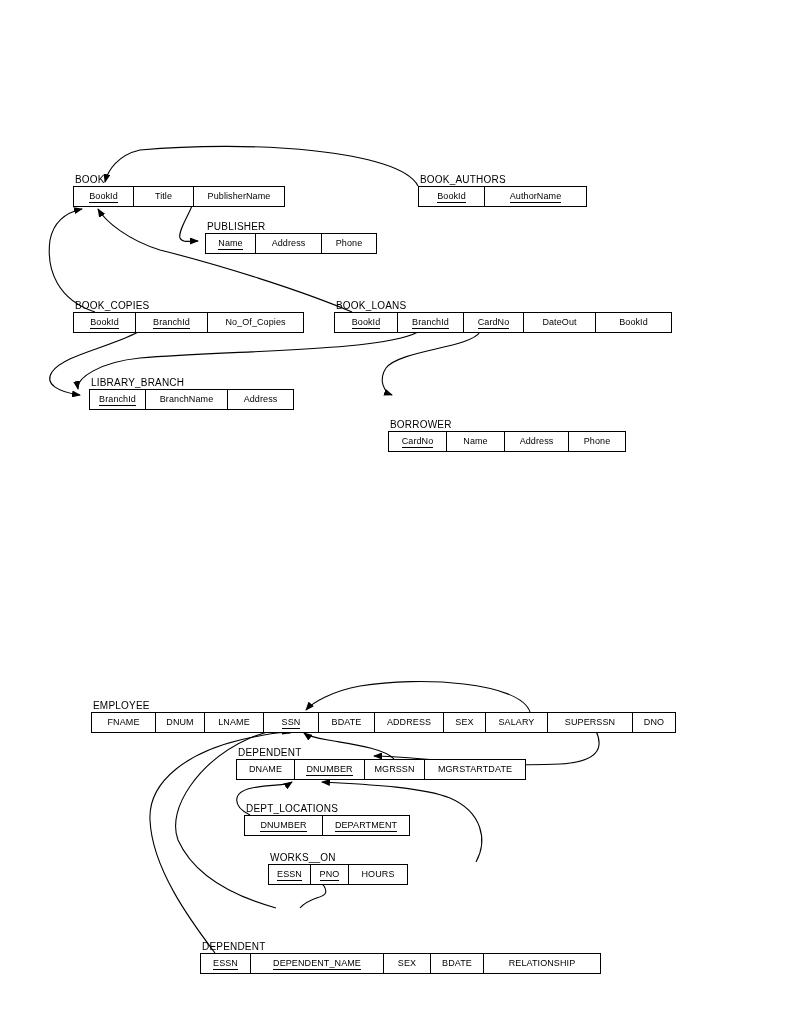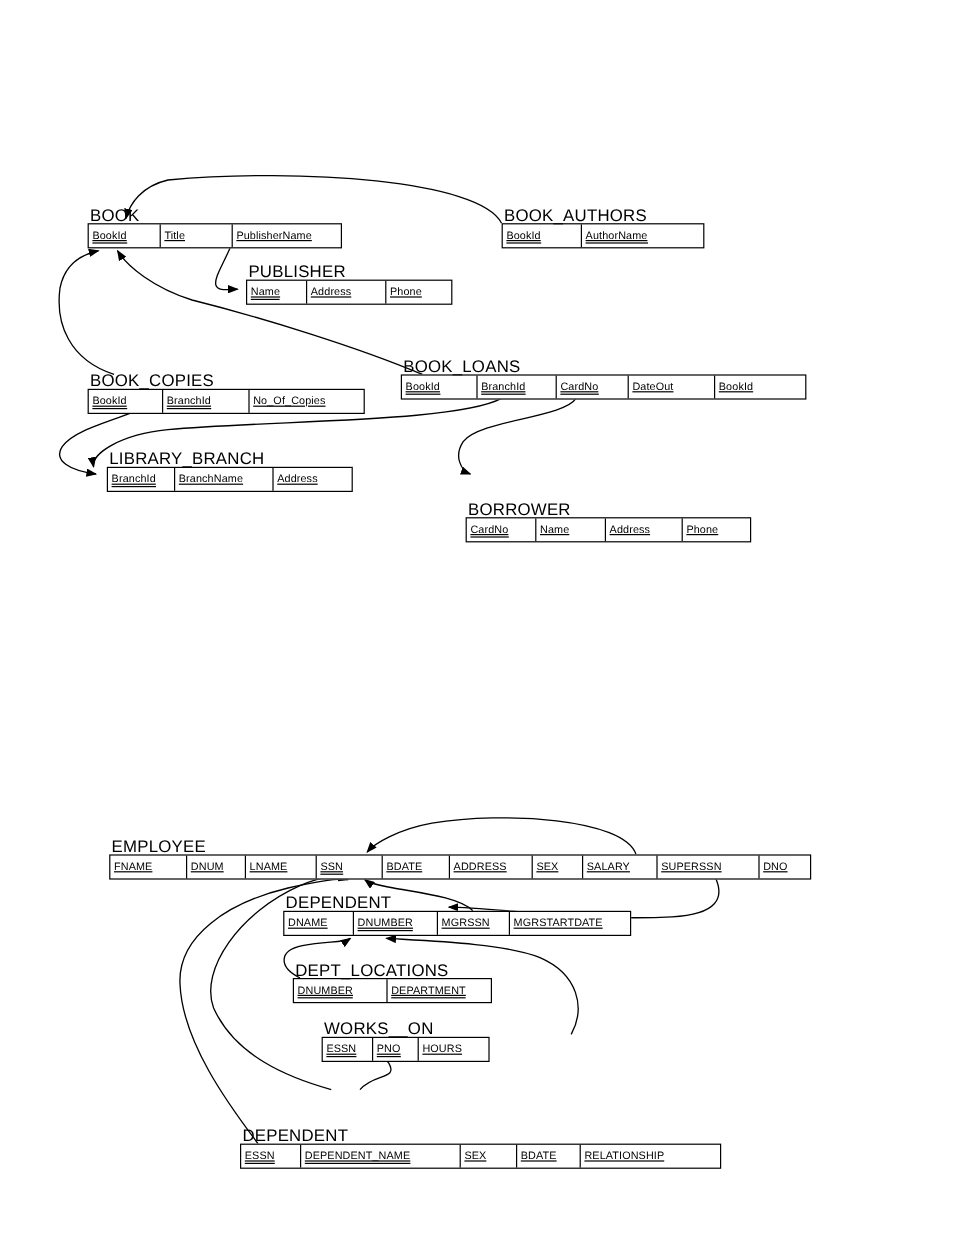--- a/index.html
+++ b/index.html
@@ -13,7 +13,7 @@
   .rel{position:absolute;}
   .rel-name{
     position:absolute;left:2px;bottom:100%;margin-bottom:1px;
-    font-size:14px;letter-spacing:.2px;white-space:nowrap;line-height:11px;
+    font-size:10px;letter-spacing:.2px;white-space:nowrap;line-height:11px;
   }
   .row{display:flex;border:1px solid #000;background:#fff;height:19px;}
   .cell{

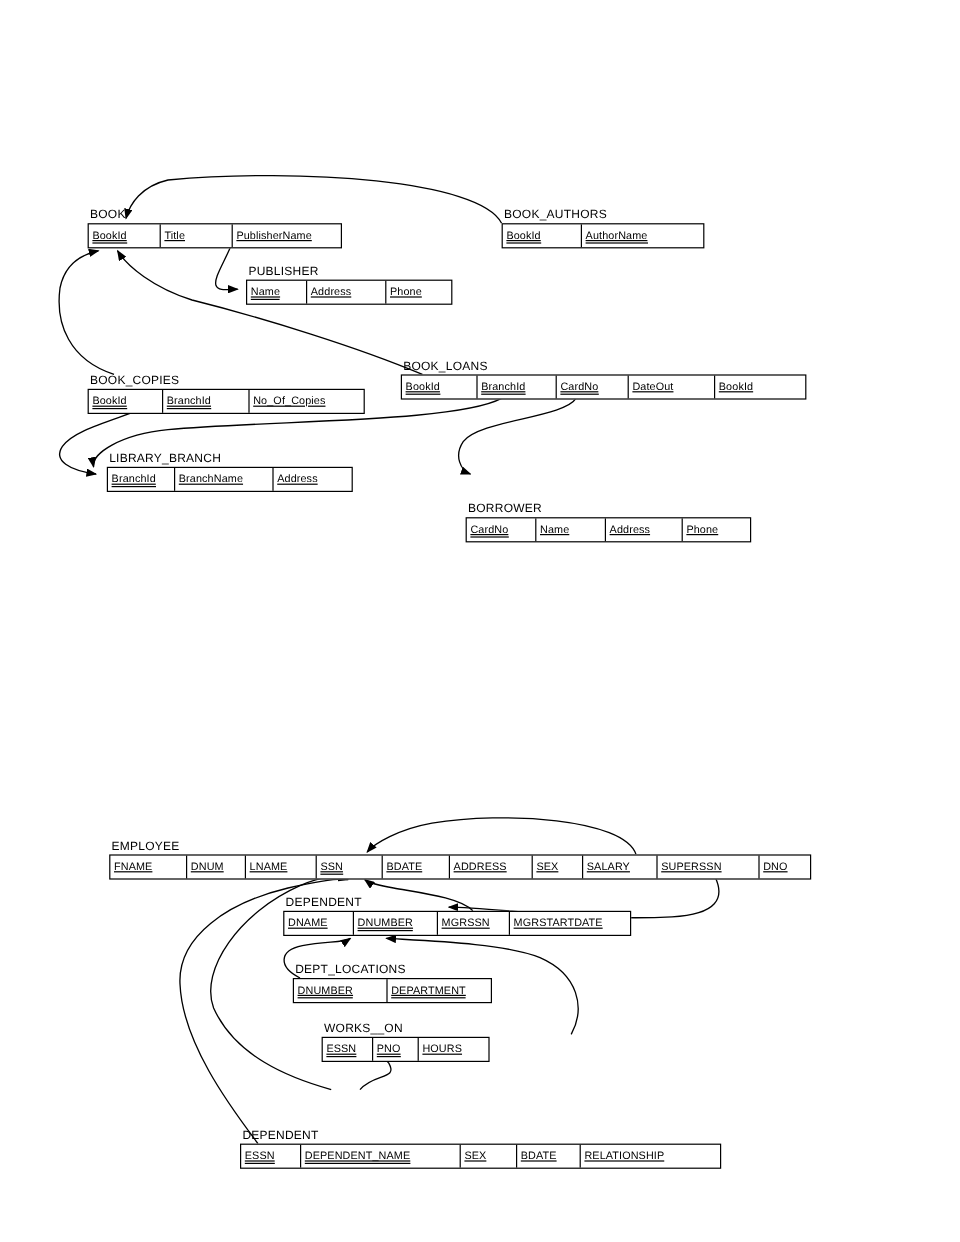--- a/index.html
+++ b/index.html
@@ -17,9 +17,9 @@
   }
   .row{display:flex;border:1px solid #000;background:#fff;height:19px;}
   .cell{
-    display:flex;align-items:center;justify-content:flex-start;
+    display:flex;align-items:center;justify-content:center;
     border-right:1px solid #000;font-size:9px;letter-spacing:.1px;
-    white-space:nowrap;box-sizing:border-box;padding:0 3px;text-decoration:underline;
+    white-space:nowrap;box-sizing:border-box;padding:0 3px;
   }
   .cell:last-child{border-right:none;}
   .cell span{display:inline-block;line-height:11px;}

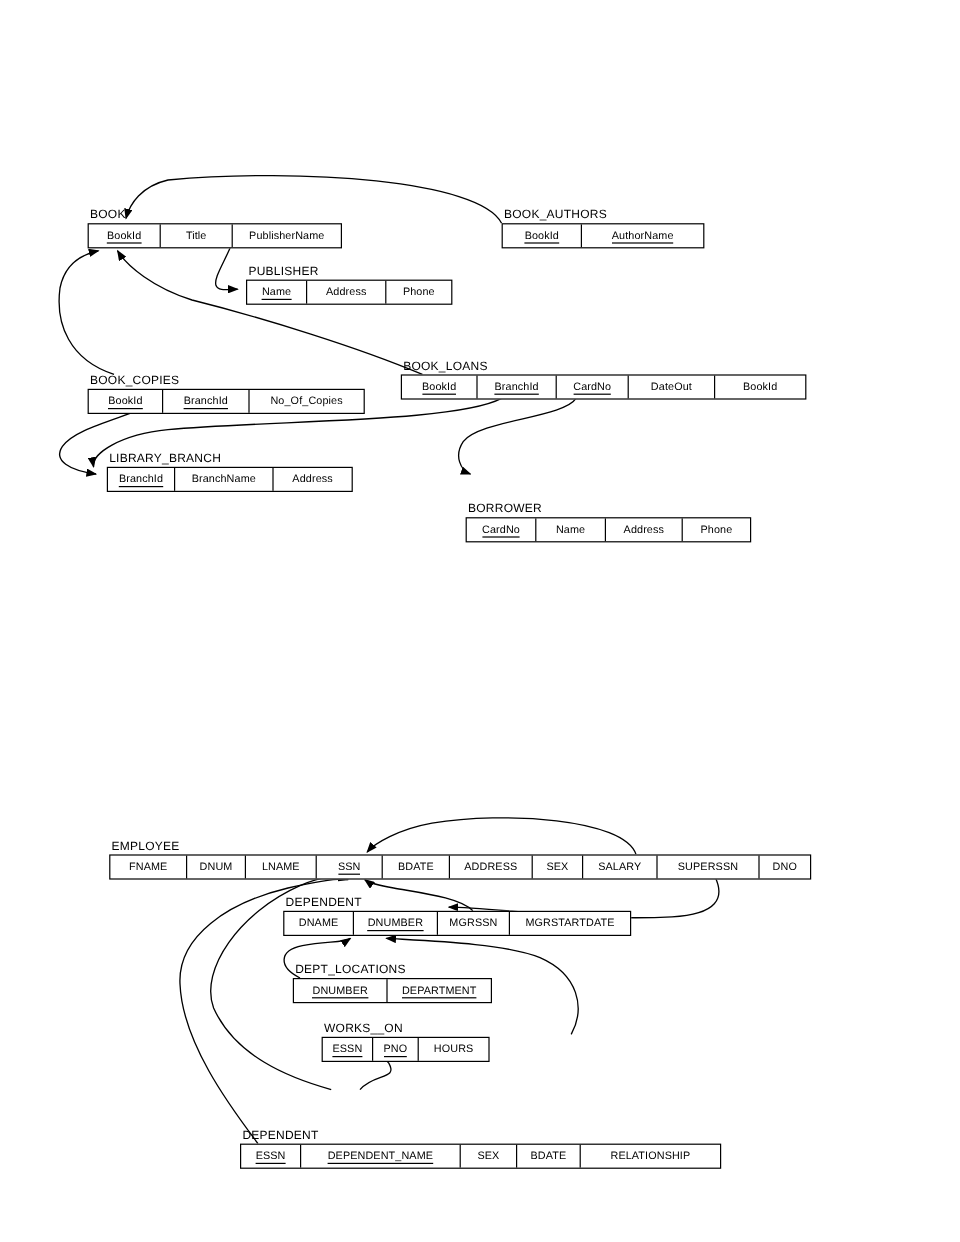--- a/index.html
+++ b/index.html
@@ -31,7 +31,7 @@
   #book_authors .c0{width:66px}#book_authors .c1{width:101px}
   #publisher{left:205px;top:233px;}
   #publisher .c0{width:50px}#publisher .c1{width:66px}#publisher .c2{width:54px}
-  #book_copies{left:73px;top:324px;}
+  #book_copies{left:73px;top:312px;}
   #book_copies .c0{width:62px}#book_copies .c1{width:72px}#book_copies .c2{width:95px}
   #book_loans{left:334px;top:312px;}
   #book_loans .c0{width:63px}#book_loans .c1{width:66px}#book_loans .c2{width:60px}

